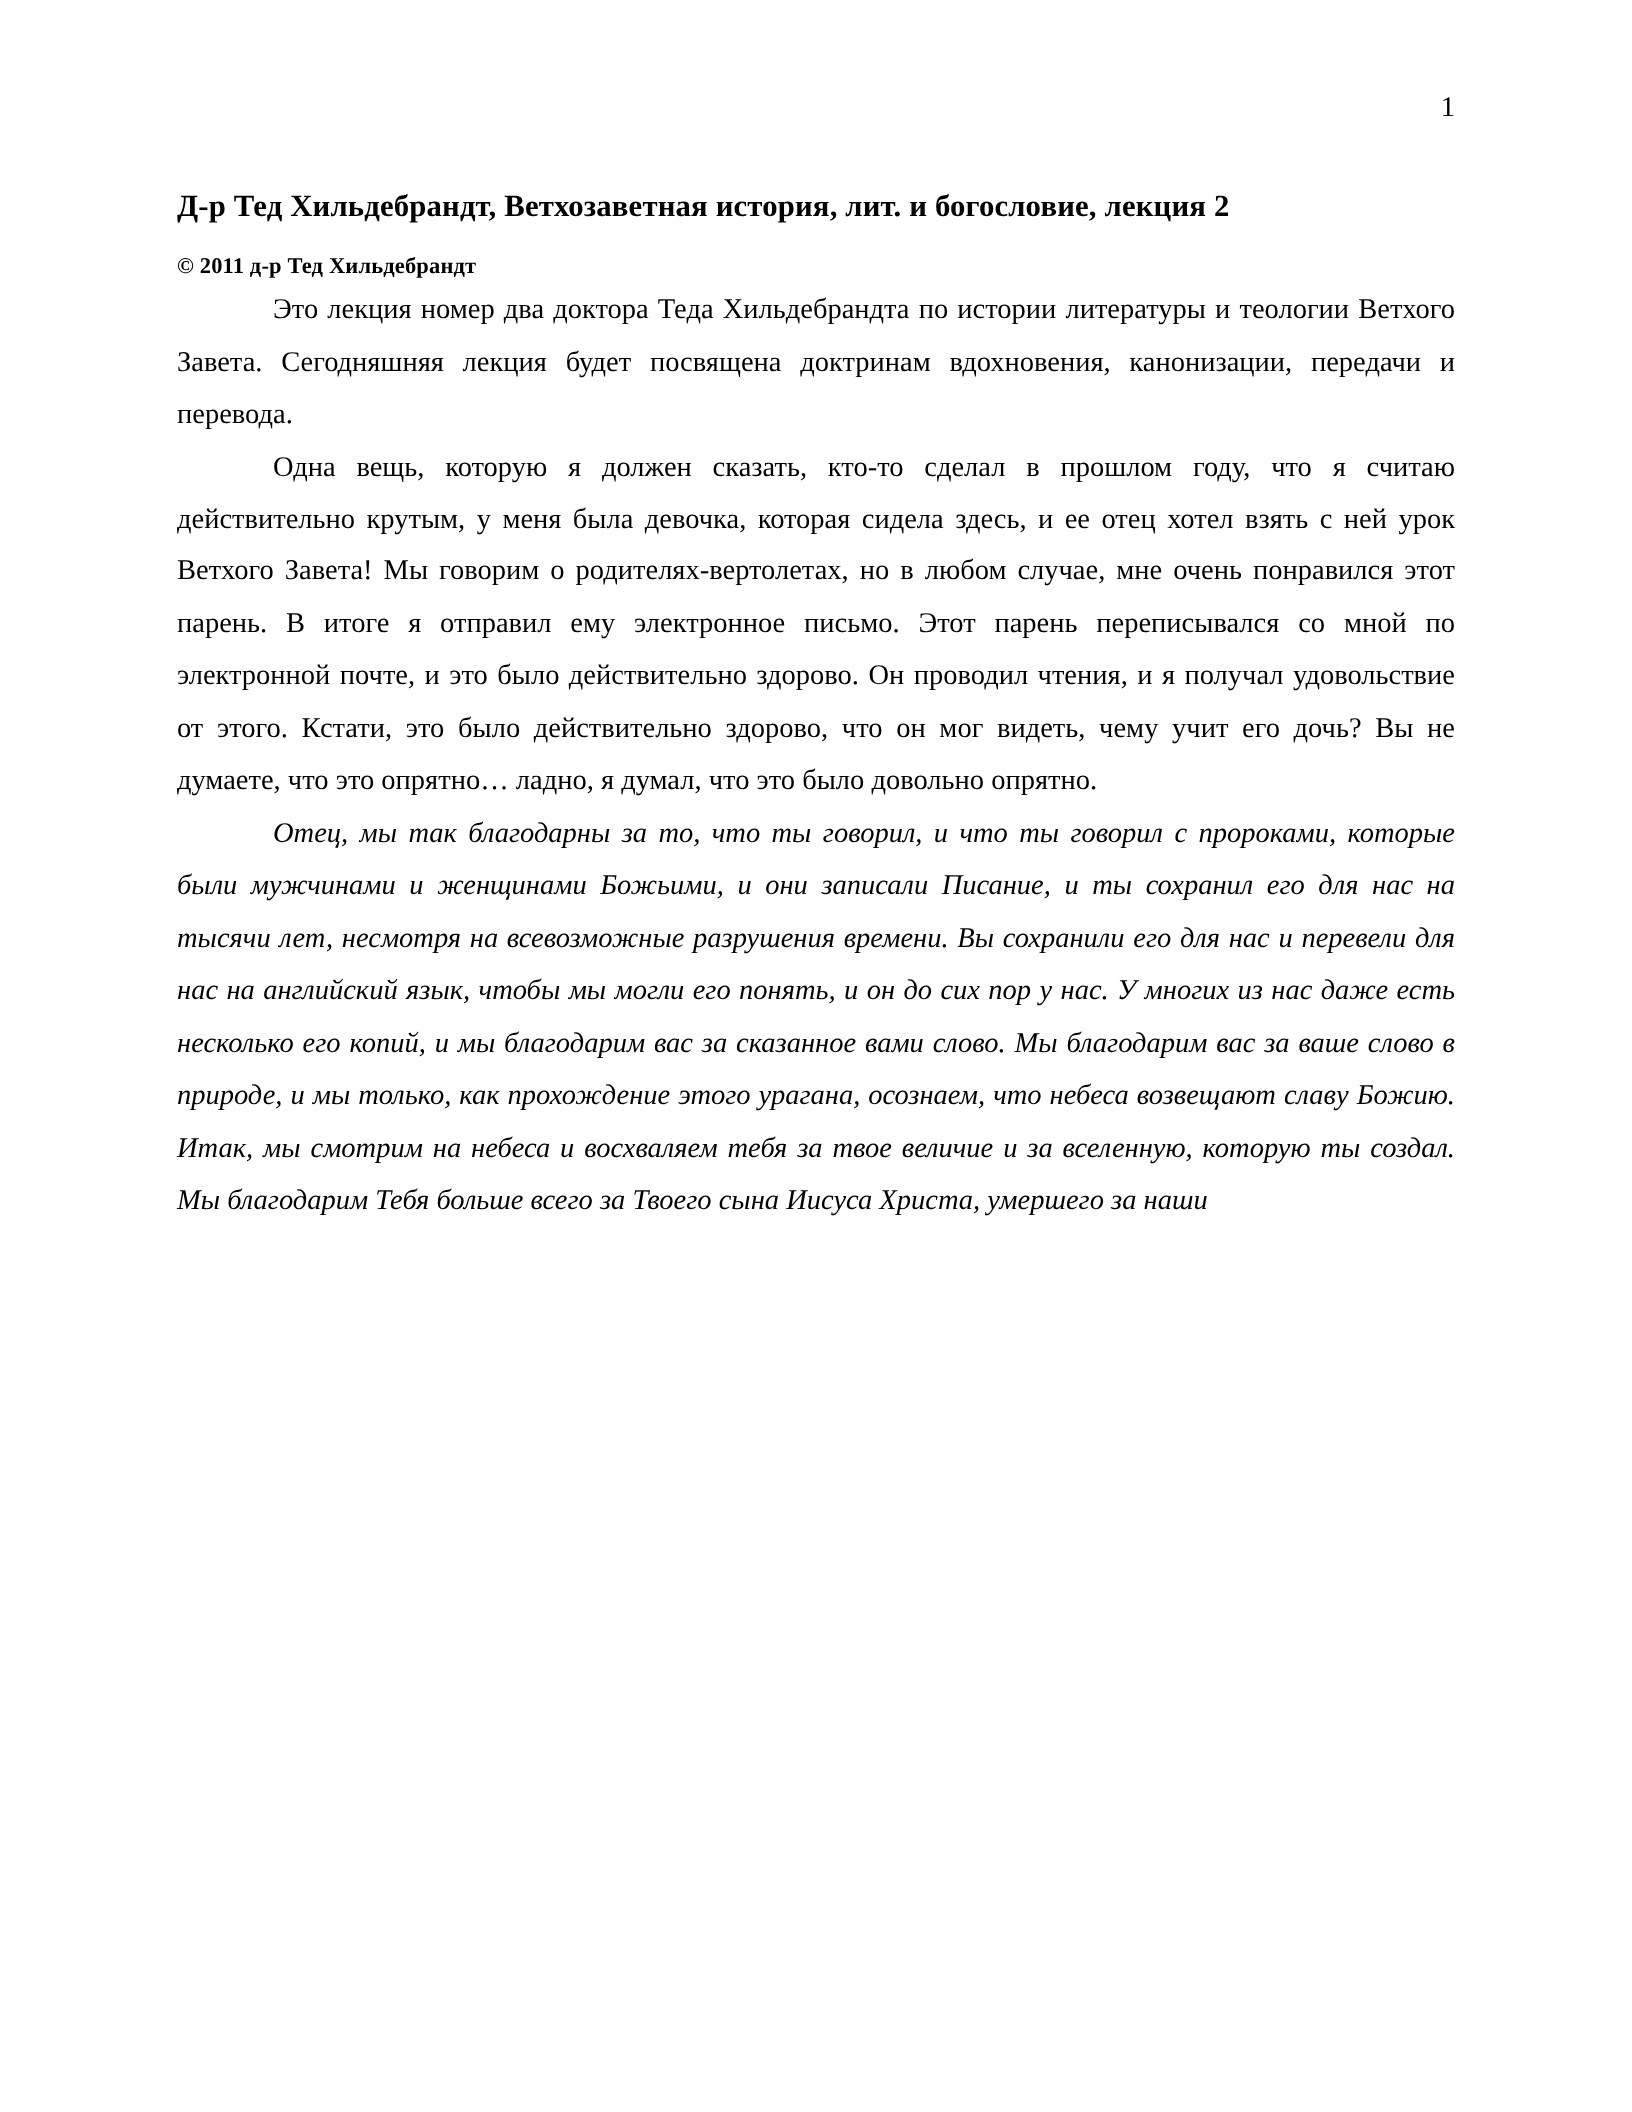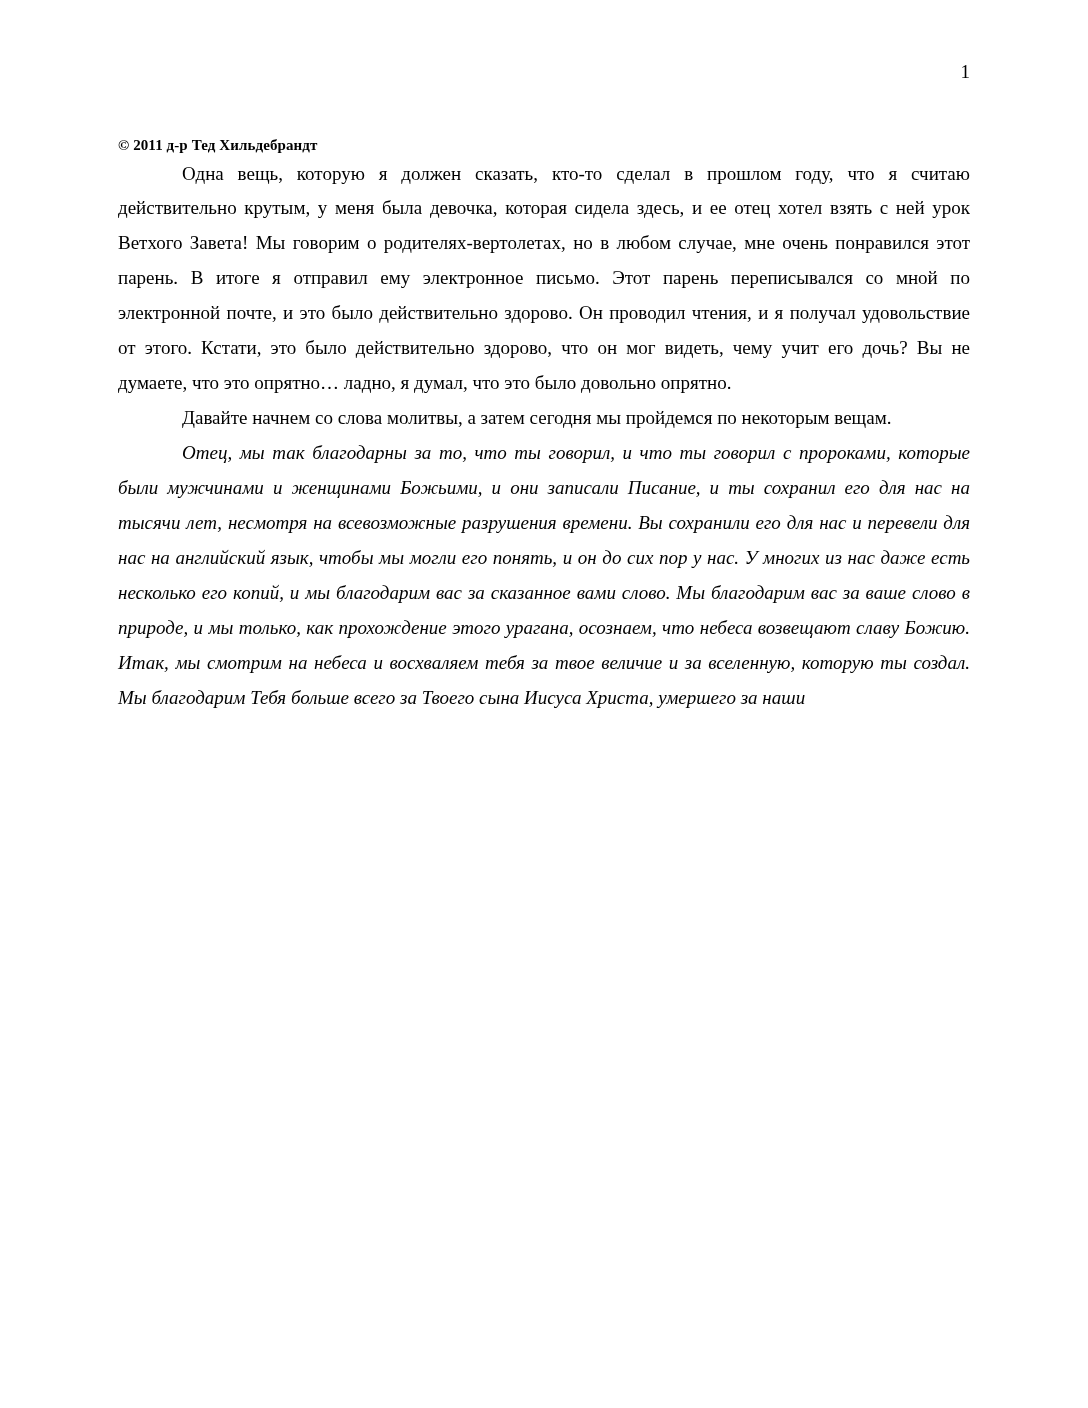--- a/index.html
+++ b/index.html
@@ -80,6 +80,7 @@
 
   <div class="doc-body">
 
+    <h1 class="title">Д-р Тед Хильдебрандт, Ветхозаветная история, лит. и богословие, лекция 2</h1>
 
     <div class="copyright">© 2011 д-р Тед Хильдебрандт</div>
 

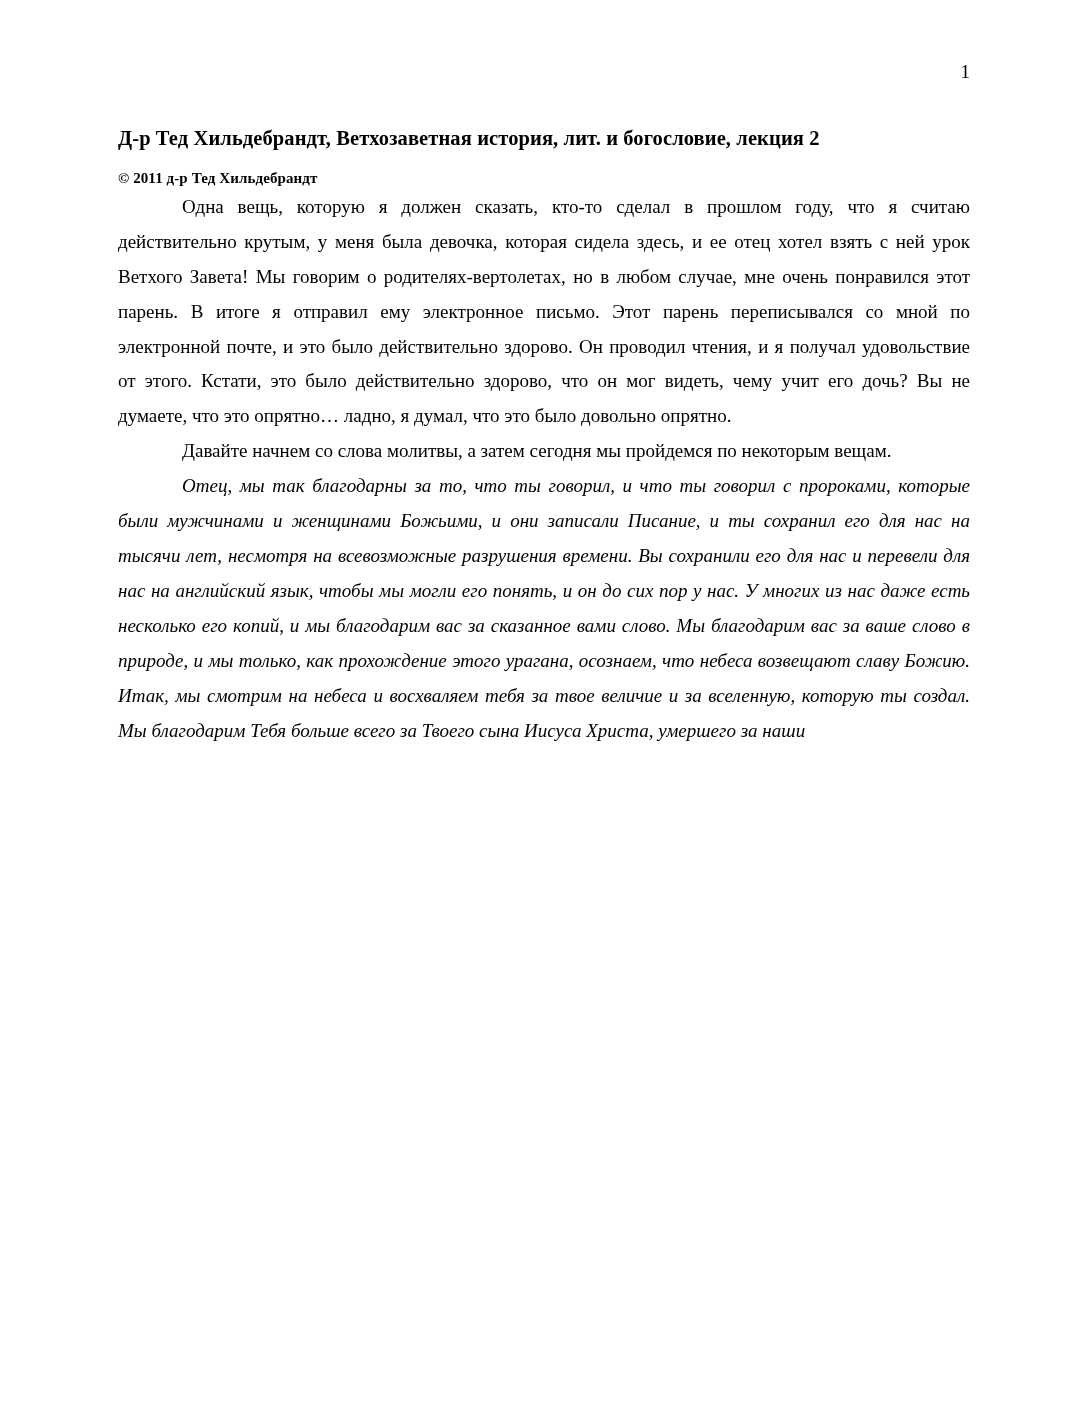--- a/index.html
+++ b/index.html
@@ -85,6 +85,7 @@
     <div class="copyright">© 2011 д-р Тед Хильдебрандт</div>
 
 
+    <p class="body-par">Это лекция номер два доктора Теда Хильдебрандта по истории литературы и теологии Ветхого Завета. Сегодняшняя лекция будет посвящена доктринам вдохновения, канонизации, передачи и перевода.</p>
 
     <p class="body-par">Одна вещь, которую я должен сказать, кто-то сделал в прошлом году, что я считаю действительно крутым, у меня была девочка, которая сидела здесь, и ее отец хотел взять с ней урок Ветхого Завета! Мы говорим о родителях-вертолетах, но в любом случае, мне очень понравился этот парень. В итоге я отправил ему электронное письмо. Этот парень переписывался со мной по электронной почте, и это было действительно здорово. Он проводил чтения, и я получал удовольствие от этого. Кстати, это было действительно здорово, что он мог видеть, чему учит его дочь? Вы не думаете, что это опрятно… ладно, я думал, что это было довольно опрятно.</p>
 

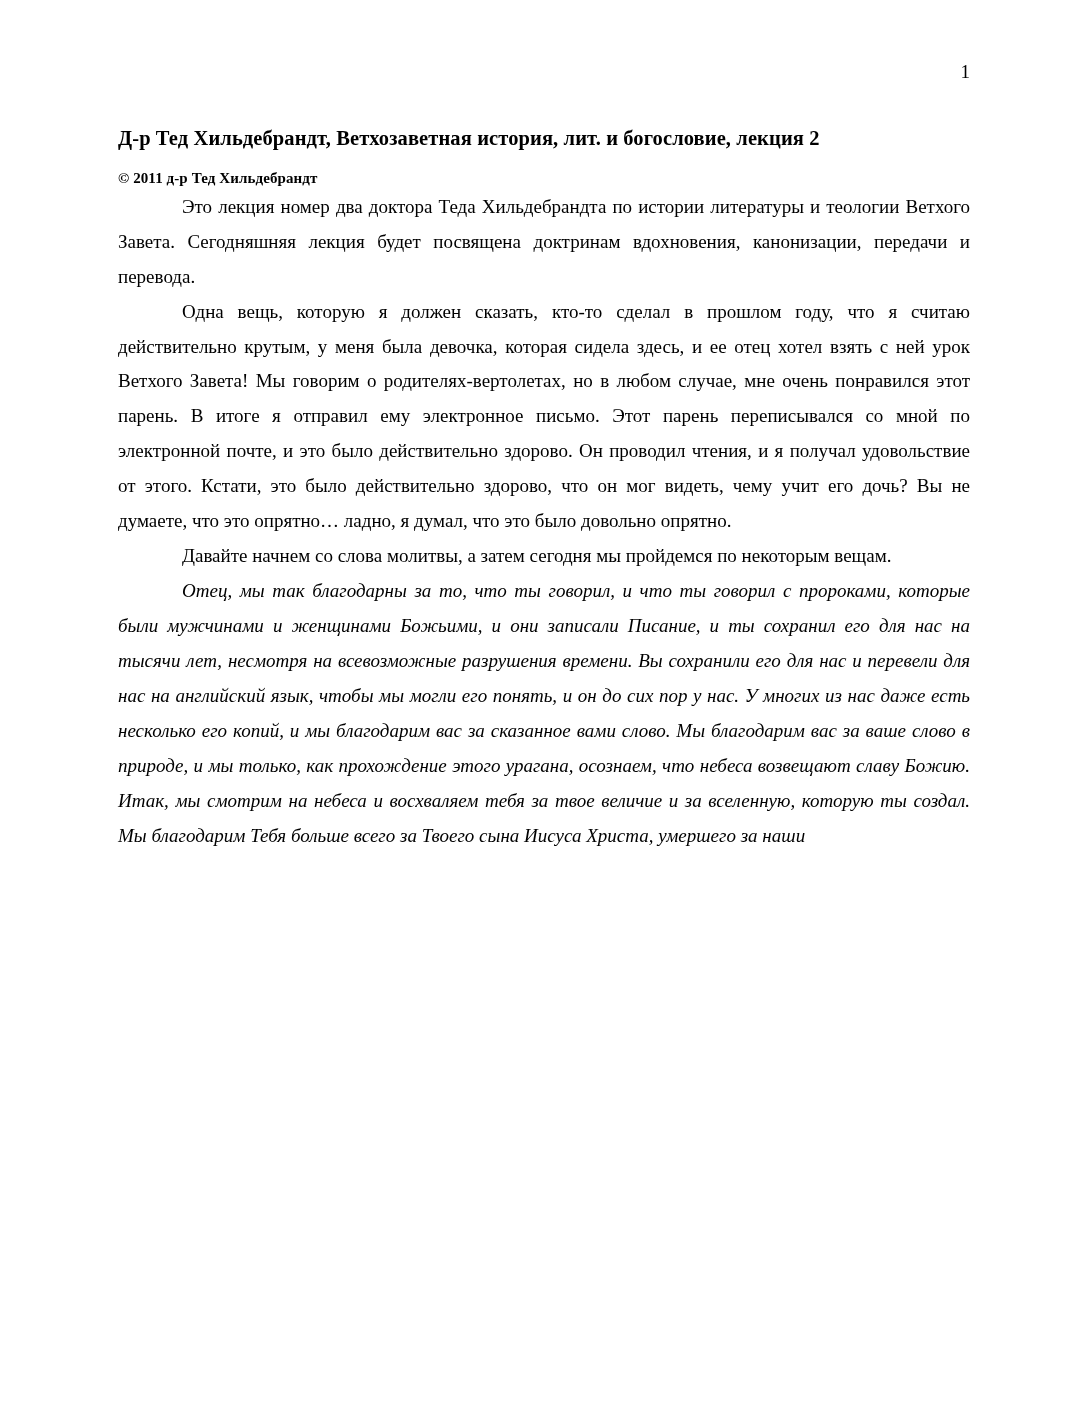--- a/index.html
+++ b/index.html
@@ -89,7 +89,6 @@
 
     <p class="body-par">Одна вещь, которую я должен сказать, кто-то сделал в прошлом году, что я считаю действительно крутым, у меня была девочка, которая сидела здесь, и ее отец хотел взять с ней урок Ветхого Завета! Мы говорим о родителях-вертолетах, но в любом случае, мне очень понравился этот парень. В итоге я отправил ему электронное письмо. Этот парень переписывался со мной по электронной почте, и это было действительно здорово. Он проводил чтения, и я получал удовольствие от этого. Кстати, это было действительно здорово, что он мог видеть, чему учит его дочь? Вы не думаете, что это опрятно… ладно, я думал, что это было довольно опрятно.</p>
 
-    <p class="body-par">Давайте начнем со слова молитвы, а затем сегодня мы пройдемся по некоторым вещам.</p>
 
     <p class="body-par italic">Отец, мы так благодарны за то, что ты говорил, и что ты говорил с пророками, которые были мужчинами и женщинами Божьими, и они записали Писание, и ты сохранил его для нас на тысячи лет, несмотря на всевозможные разрушения времени. Вы сохранили его для нас и перевели для нас на английский язык, чтобы мы могли его понять, и он до сих пор у нас. У многих из нас даже есть несколько его копий, и мы благодарим вас за сказанное вами слово. Мы благодарим вас за ваше слово в природе, и мы только, как прохождение этого урагана, осознаем, что небеса возвещают славу Божию. Итак, мы смотрим на небеса и восхваляем тебя за твое величие и за вселенную, которую ты создал. Мы благодарим Тебя больше всего за Твоего сына Иисуса Христа, умершего за наши</p>
 

